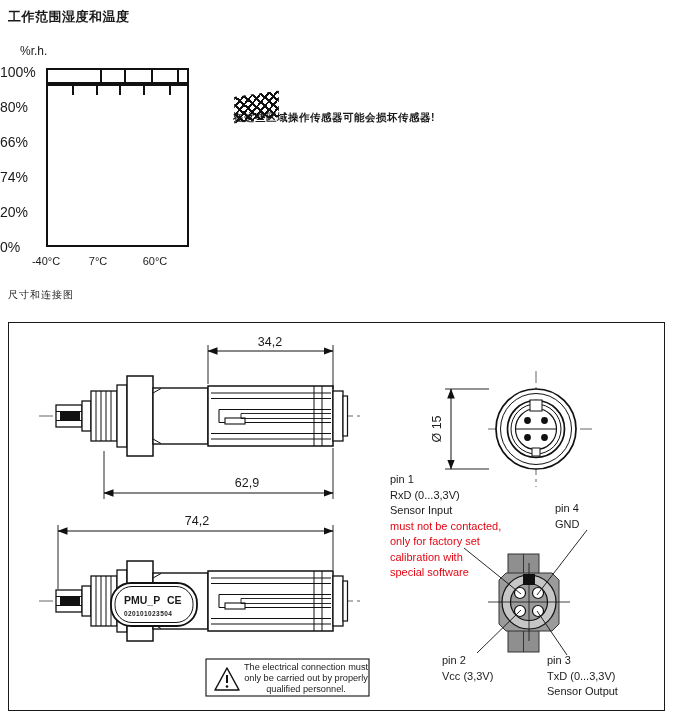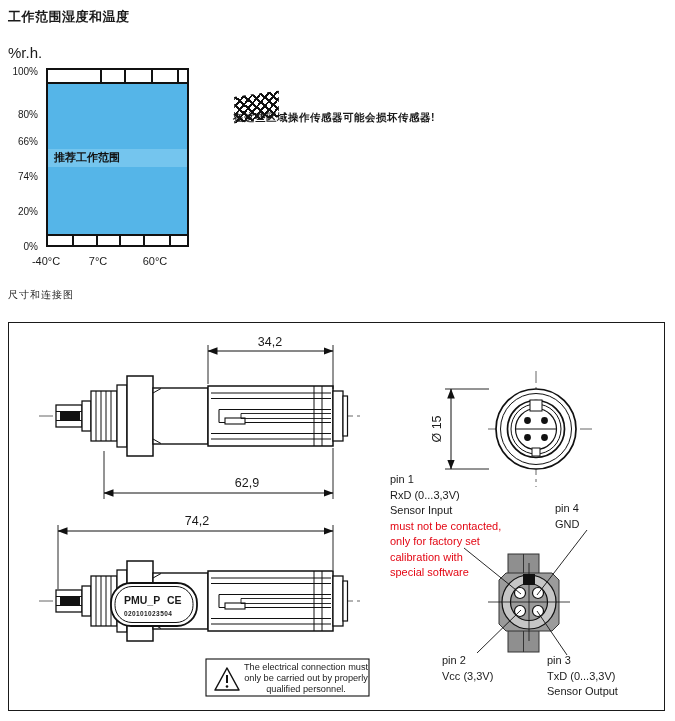--- a/index.html
+++ b/index.html
@@ -10,7 +10,7 @@
   }
   .abs{position:absolute;}
   .doc-title{left:8px;top:8px;font-size:13px;font-weight:bold;letter-spacing:.5px;}
-  .yaxis-unit{left:8px;top:44px;font-size:15px;}
+  .yaxis-unit{left:20px;top:44px;font-size:12px;}
   .section-title{left:8px;top:288px;font-size:10px;color:#222;letter-spacing:1px;}
 
   

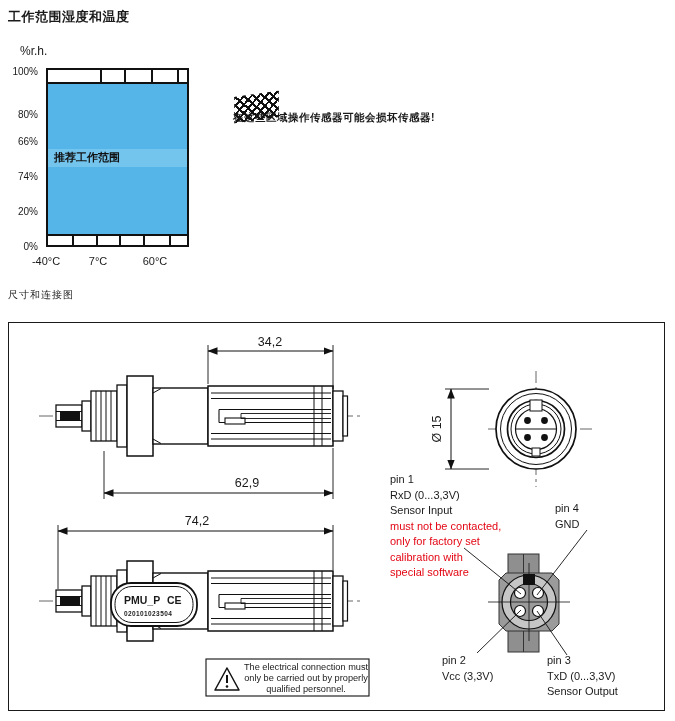--- a/index.html
+++ b/index.html
@@ -29,7 +29,7 @@
   .blue-area{flex:1;position:relative;}
   .blue-band{position:absolute;left:0;right:0;}
   .rec-label{position:absolute;left:6px;font-size:11px;font-weight:bold;color:#111;white-space:nowrap;}
-  .ytick{position:absolute;width:38px;left:0;text-align:right;font-size:10px;line-height:14px;}
+  .ytick{position:absolute;width:38px;left:0;font-size:14px;line-height:14px;}
   .xtick{position:absolute;top:255px;font-size:11px;transform:translateX(-50%);white-space:nowrap;}
 
   .legend-hatch{left:234px;top:94px;width:45px;height:26px;transform:rotate(-8deg) skewX(-8deg);}

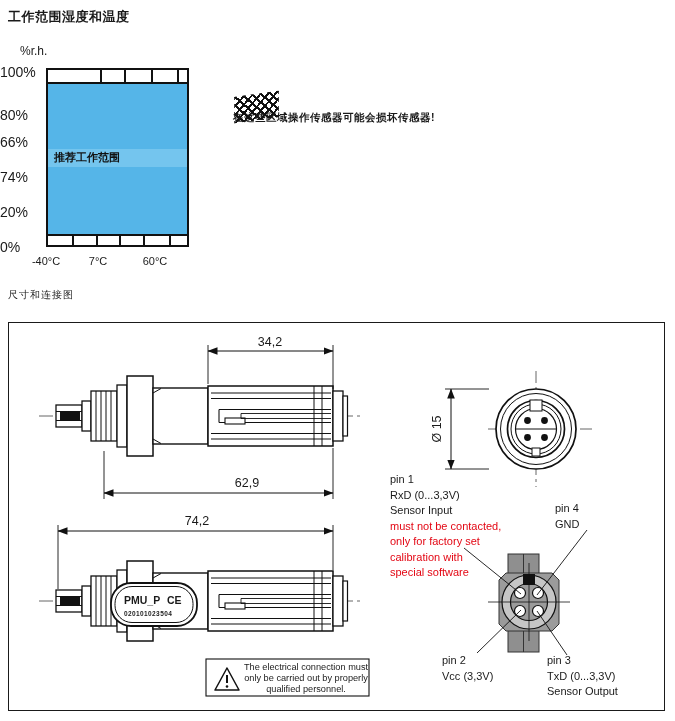--- a/index.html
+++ b/index.html
@@ -75,7 +75,7 @@
 </div>
 
 <div class="abs ytick" style="top:65px">100%</div>
-<div class="abs ytick" style="top:108px">80%</div>
+<div class="abs ytick" style="top:100px">80%</div>
 <div class="abs ytick" style="top:135px">66%</div>
 <div class="abs ytick" style="top:170px">74%</div>
 <div class="abs ytick" style="top:205px">20%</div>

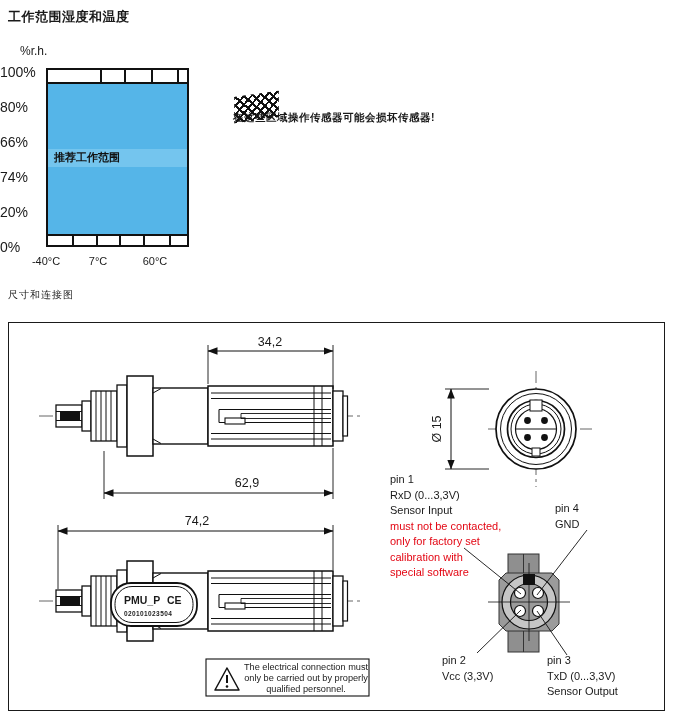--- a/index.html
+++ b/index.html
@@ -60,10 +60,6 @@
     <div style="flex:0 0 26px"></div>
     <div style="flex:1"></div>
   </div>
-  <div class="blue-area" style="background:#55b5e8">
-    <div class="blue-band" style="top:65px;height:18px;background:#74c5ee"></div>
-    <div class="rec-label" style="top:66px">推荐工作范围</div>
-  </div>
   <div class="band-bottom">
     <div style="flex:0 0 24px"></div>
     <div style="flex:0 0 24px"></div>

